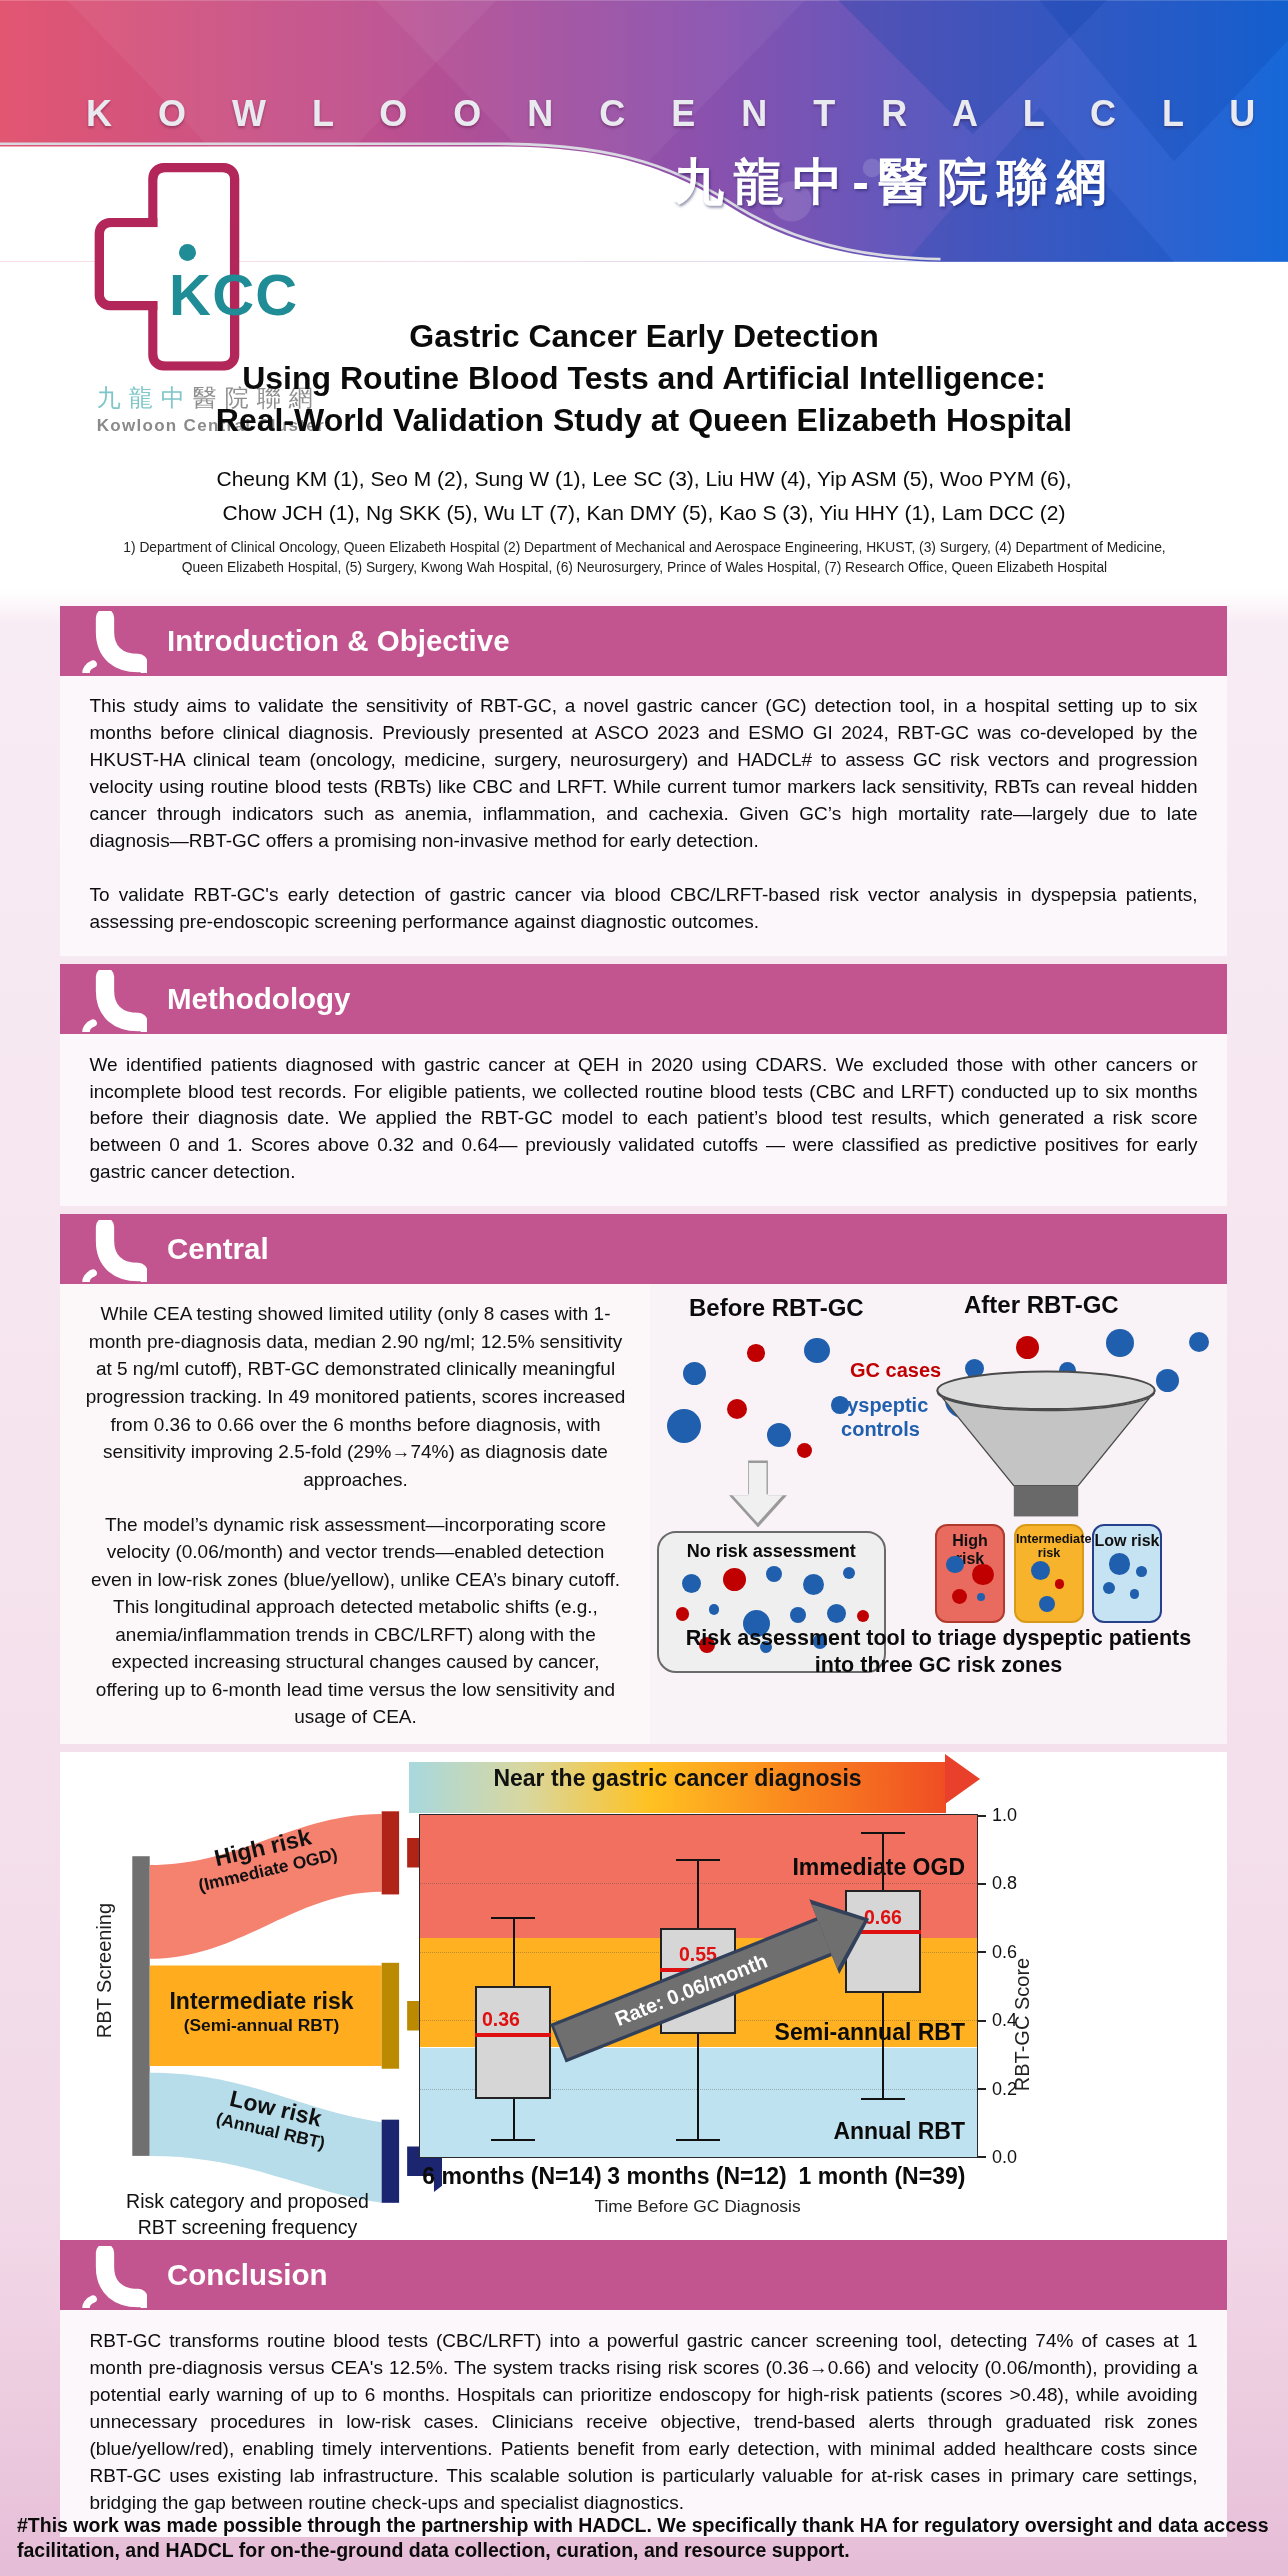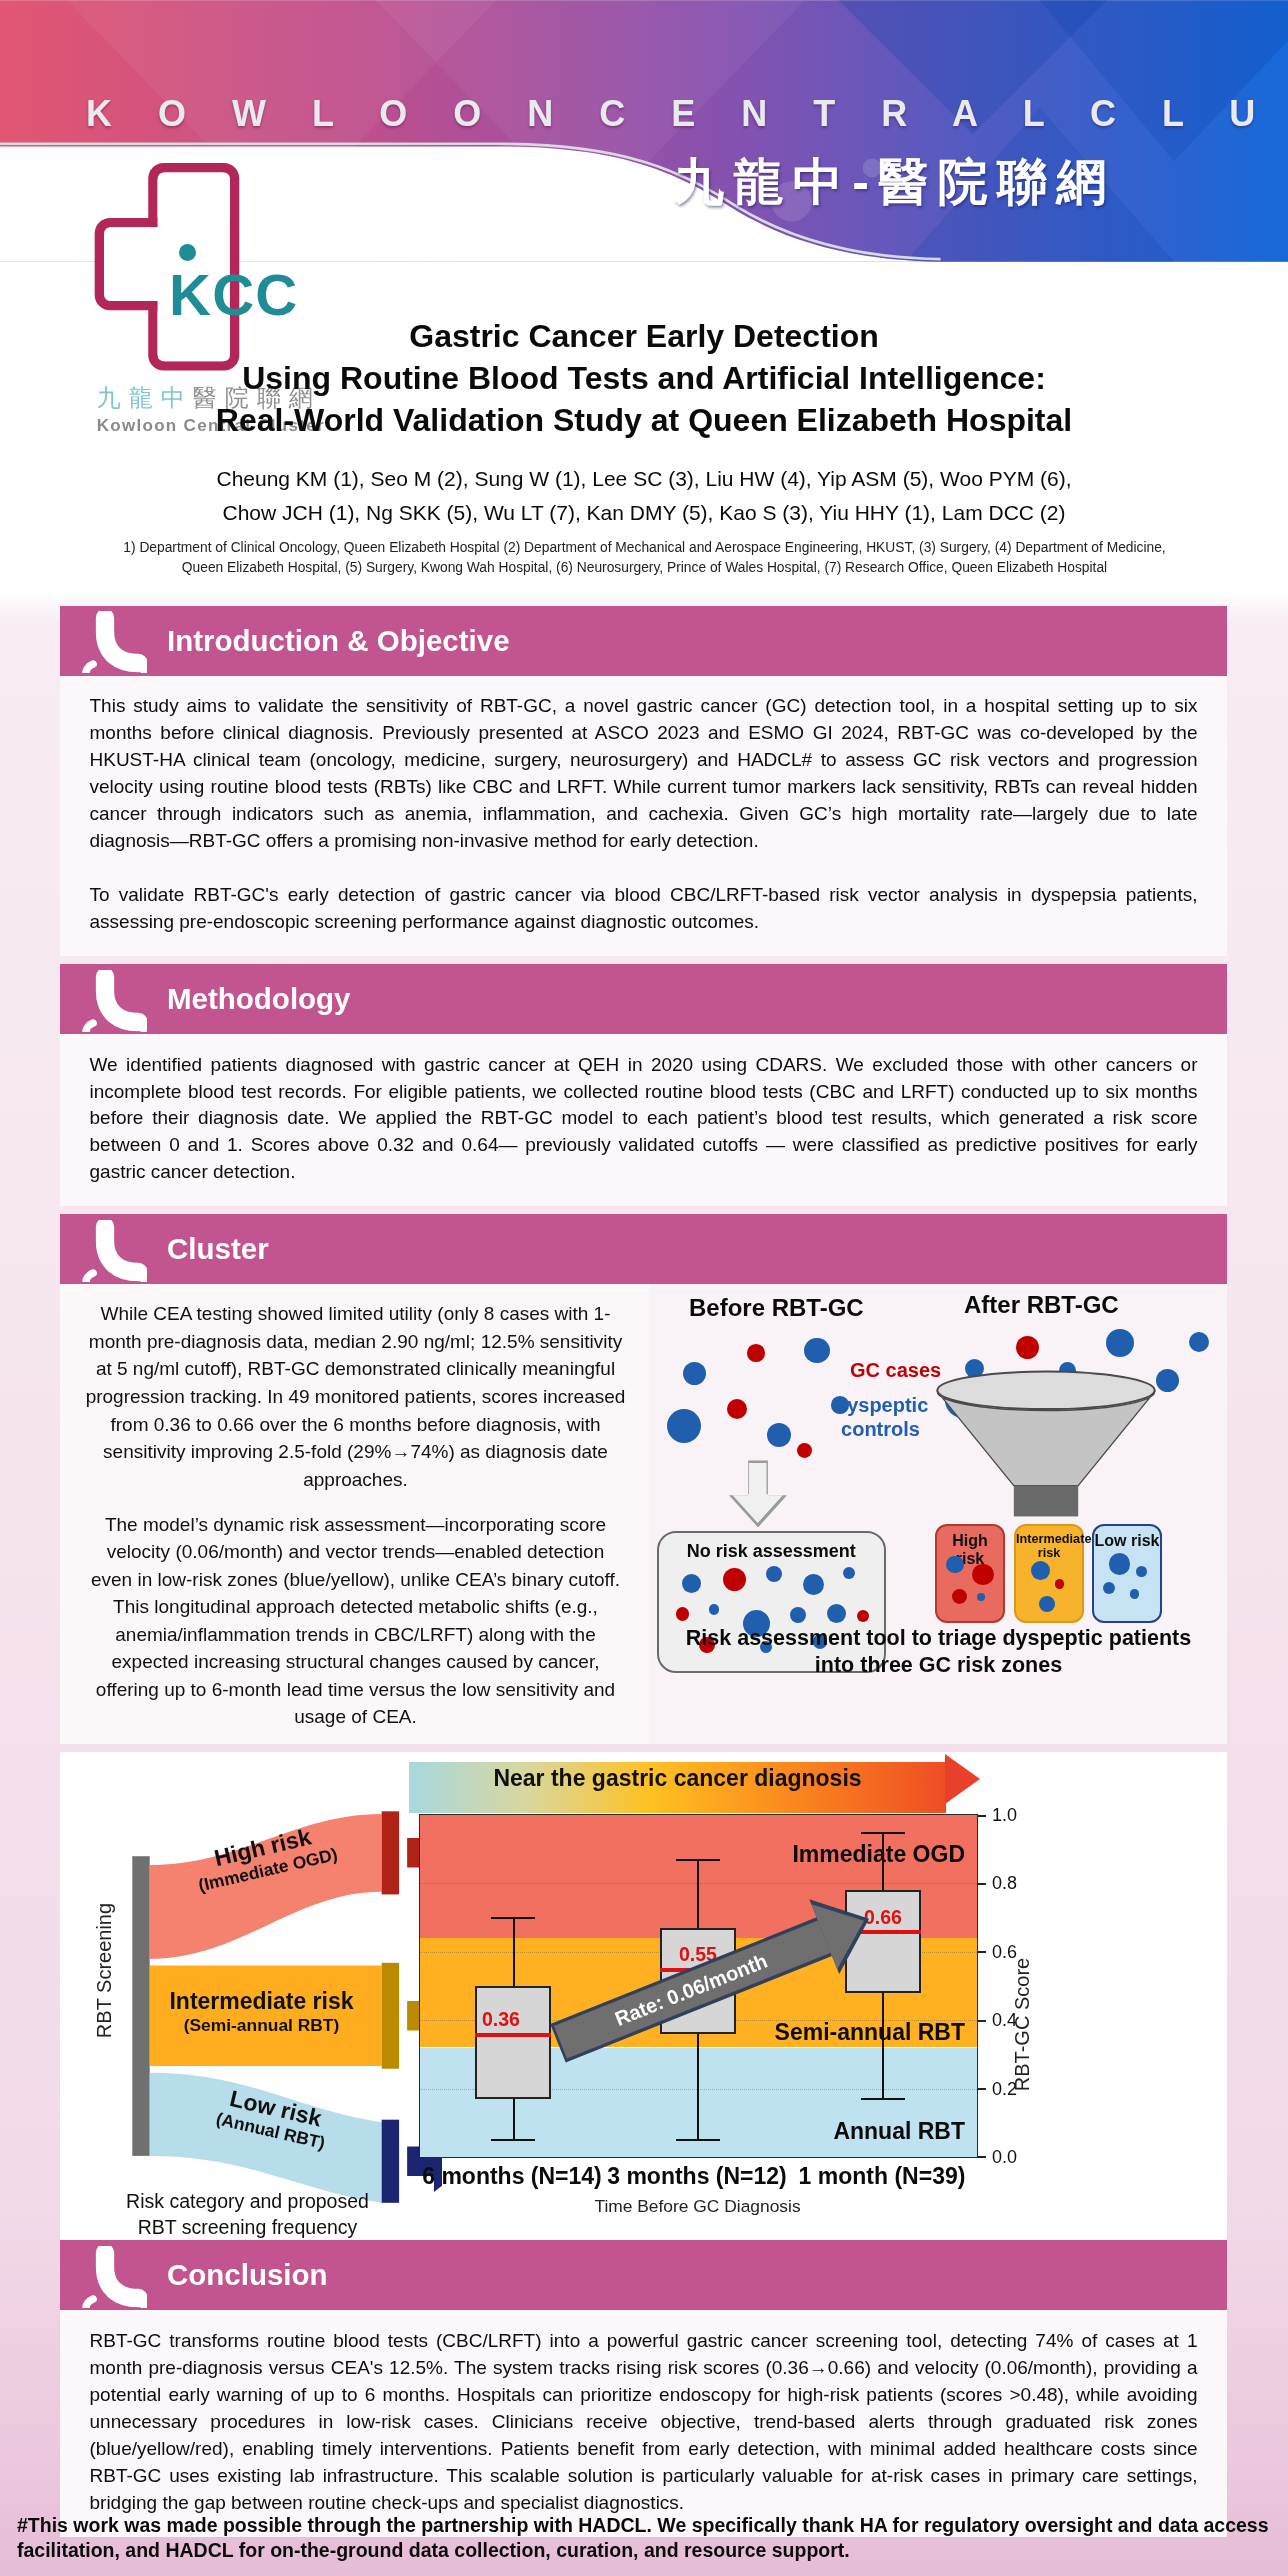--- a/index.html
+++ b/index.html
@@ -177,7 +177,7 @@
       <path d="M112,92 c10,0 14,8 13,16" stroke="#ffffff" stroke-width="16" fill="none" stroke-linecap="round"></path>
       <path d="M30,96 c-10,4 -14,12 -13,18" stroke="#ffffff" stroke-width="14" fill="none" stroke-linecap="round"></path>
     </svg>
-    <div class="sec-title">Cluster</div>
+    <div class="sec-title">Central</div>
   </div>
   <div class="result-body">
     <div class="result-left">

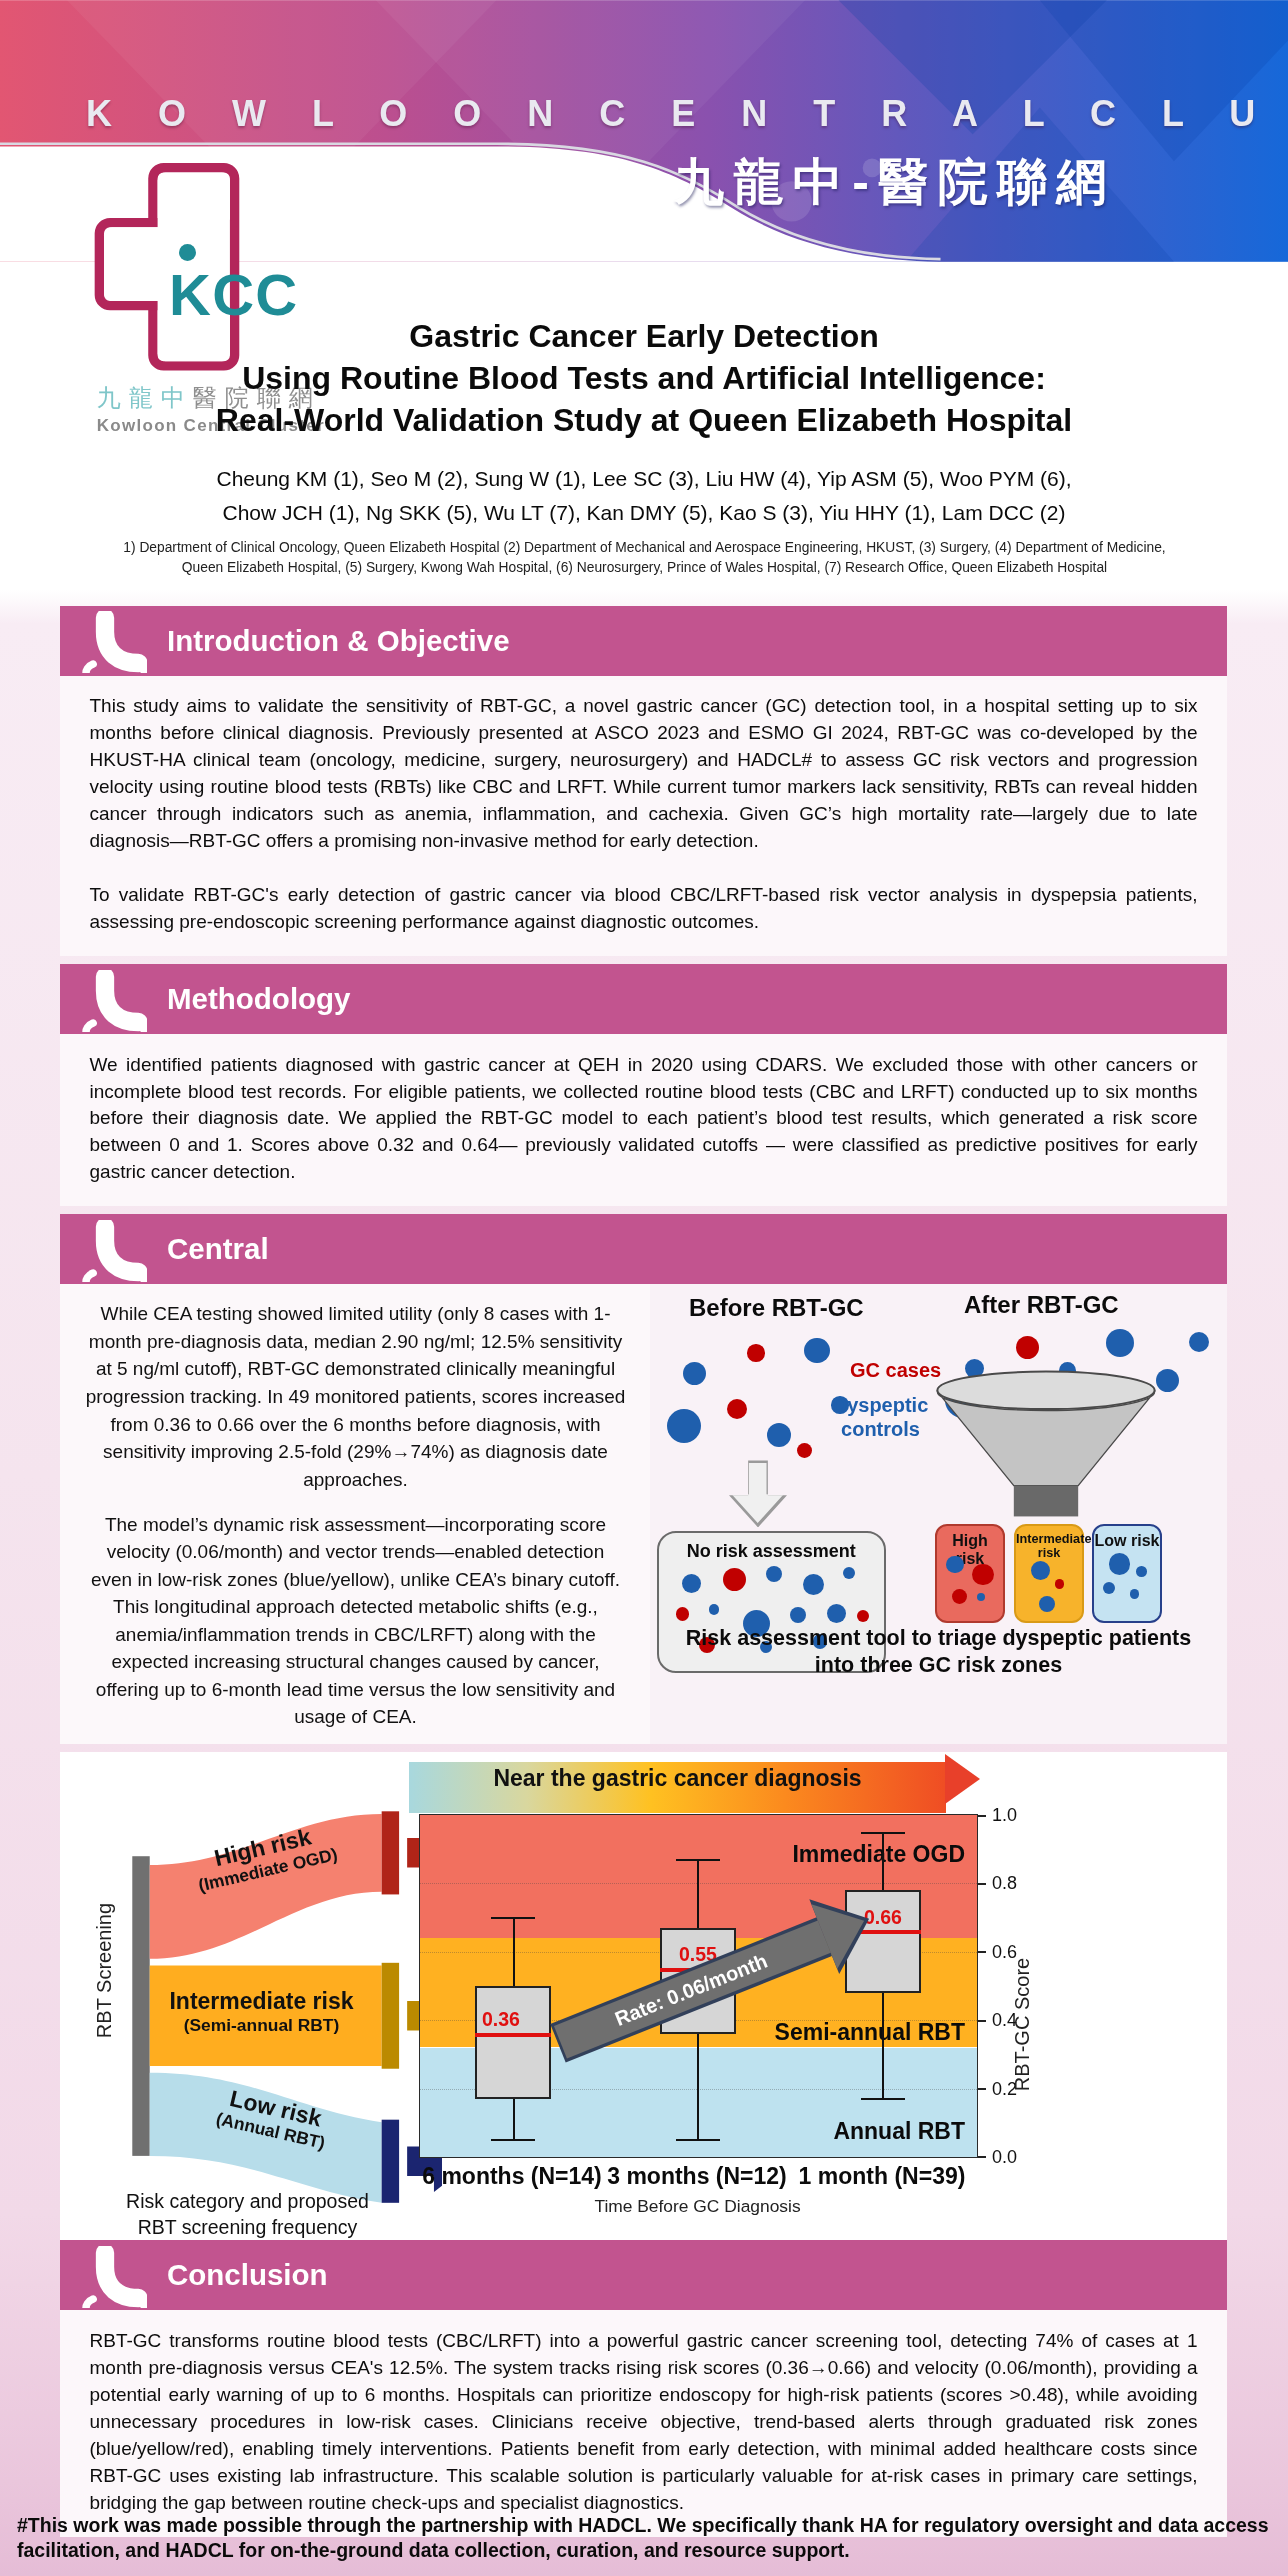--- a/index.html
+++ b/index.html
@@ -316,7 +316,7 @@
         <div class="gridline" style="top: 68px;"></div>
         <div class="zone-label" style="top: 303px;">Annual RBT</div>
         <div class="zone-label" style="top: 204px;">Semi-annual RBT</div>
-        <div class="zone-label" style="top: 26px;">Immediate OGD</div>
+        <div class="zone-label" style="top: 39px;">Immediate OGD</div>
         <div class="whisker" style="left: 93px; top: 103px; height: 222px;"></div>
         <div class="wcap" style="left: 71px; width: 44px; top: 102px;"></div>
         <div class="wcap" style="left: 71px; width: 44px; top: 324px;"></div>

